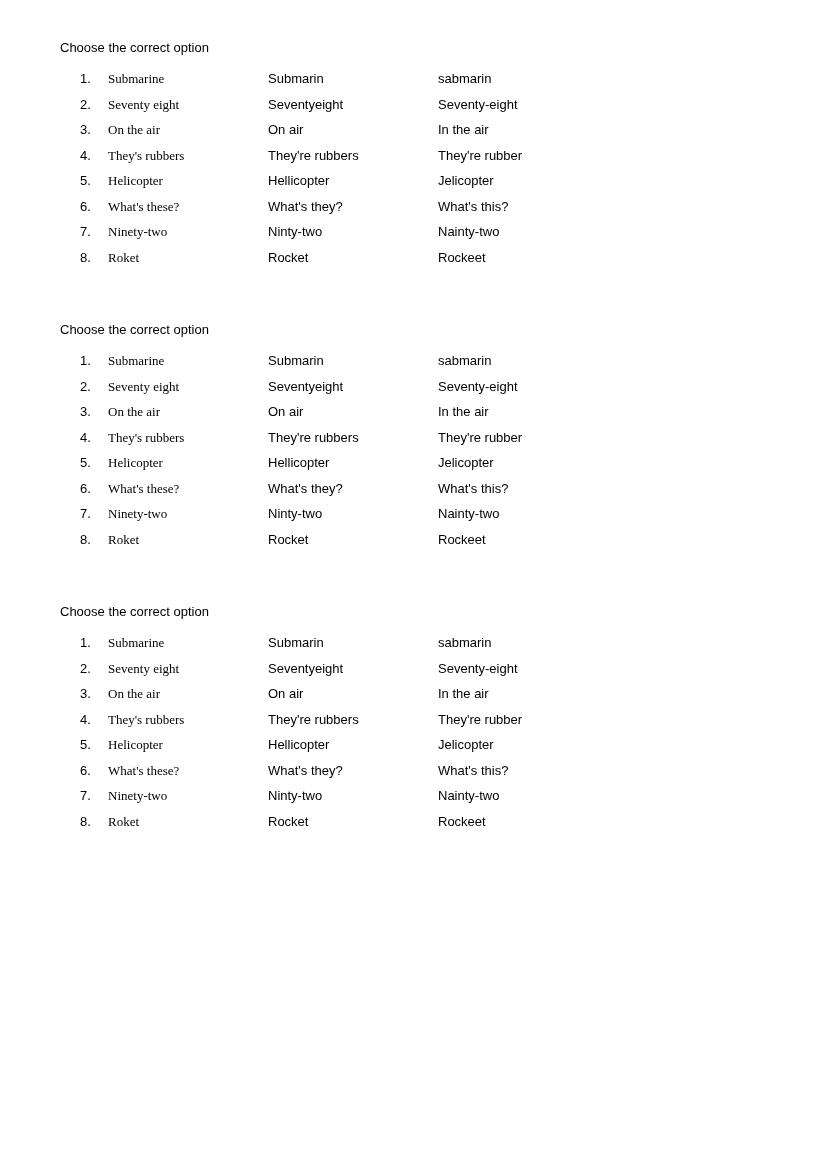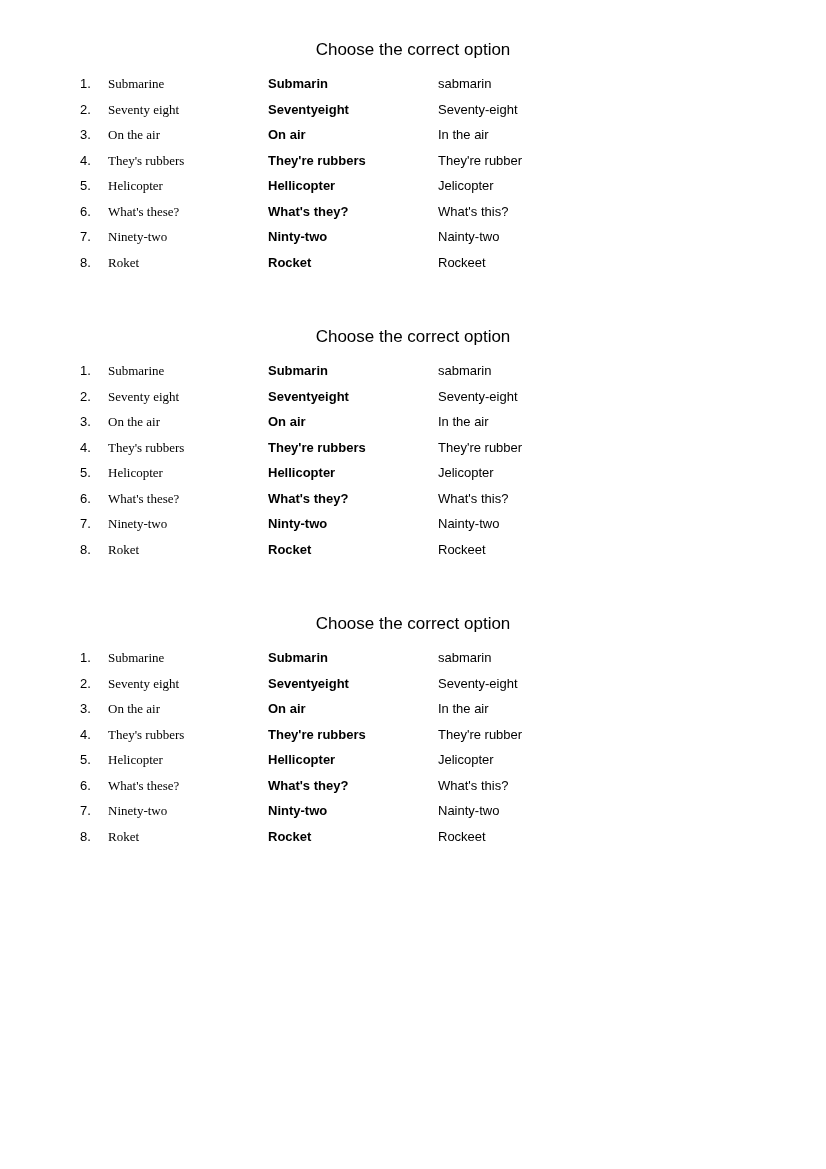--- a/index.html
+++ b/index.html
@@ -39,10 +39,9 @@
     }
 
     .instruction {
-      font-size: 17px;
+      font-size: 13px;
       margin-bottom: 14px;
       color: #000;
-      text-align: center;
     }
 
     .options-list {

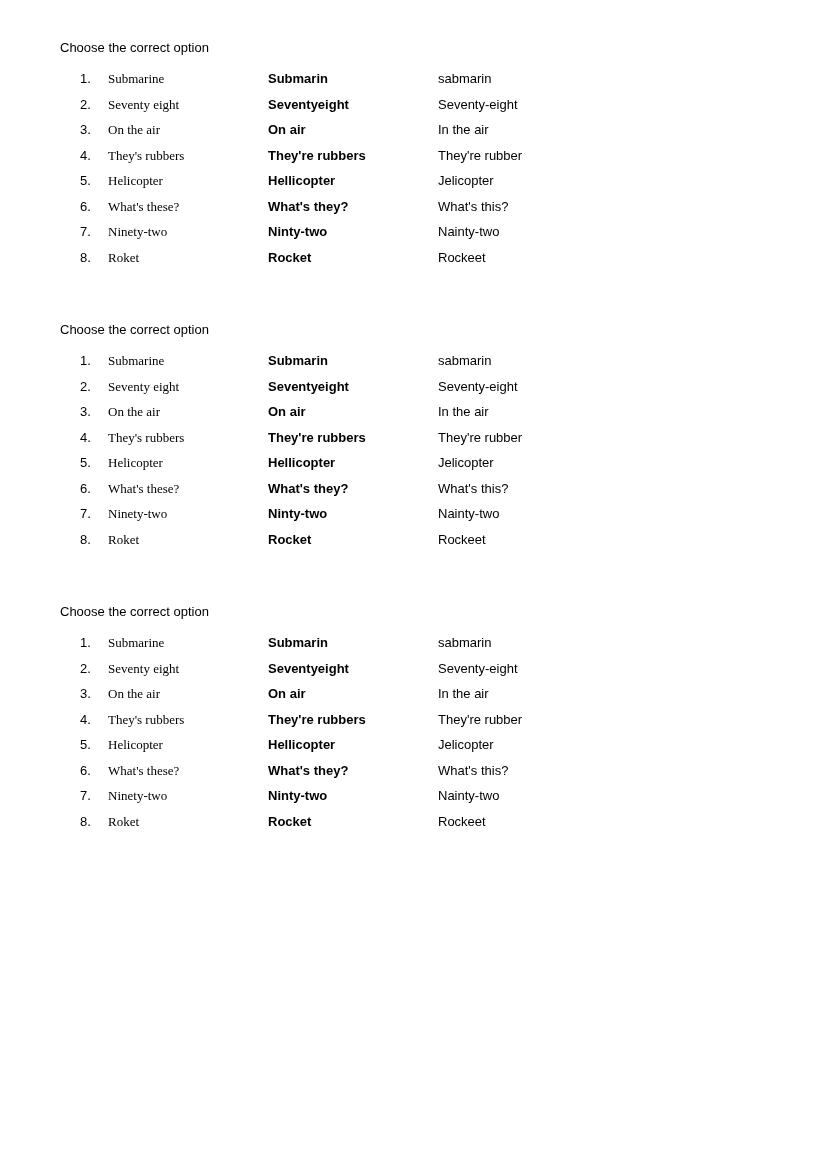--- a/index.html
+++ b/index.html
@@ -77,7 +77,6 @@
 
     .col:nth-child(2) {
       min-width: 170px;
-      font-weight: bold;
     }
 
     .col:nth-child(3) {

